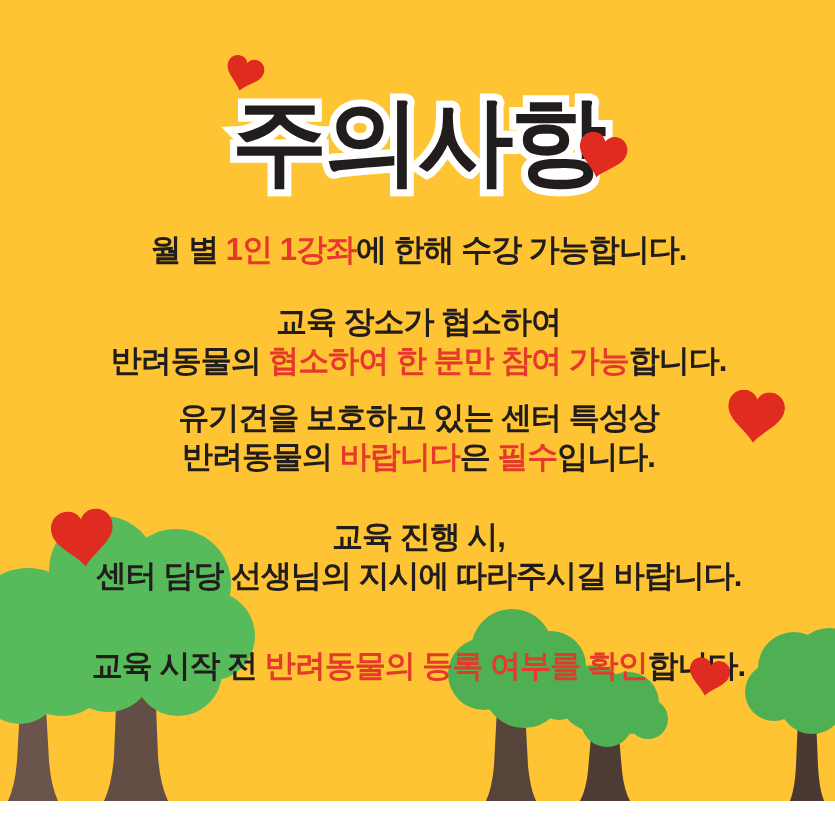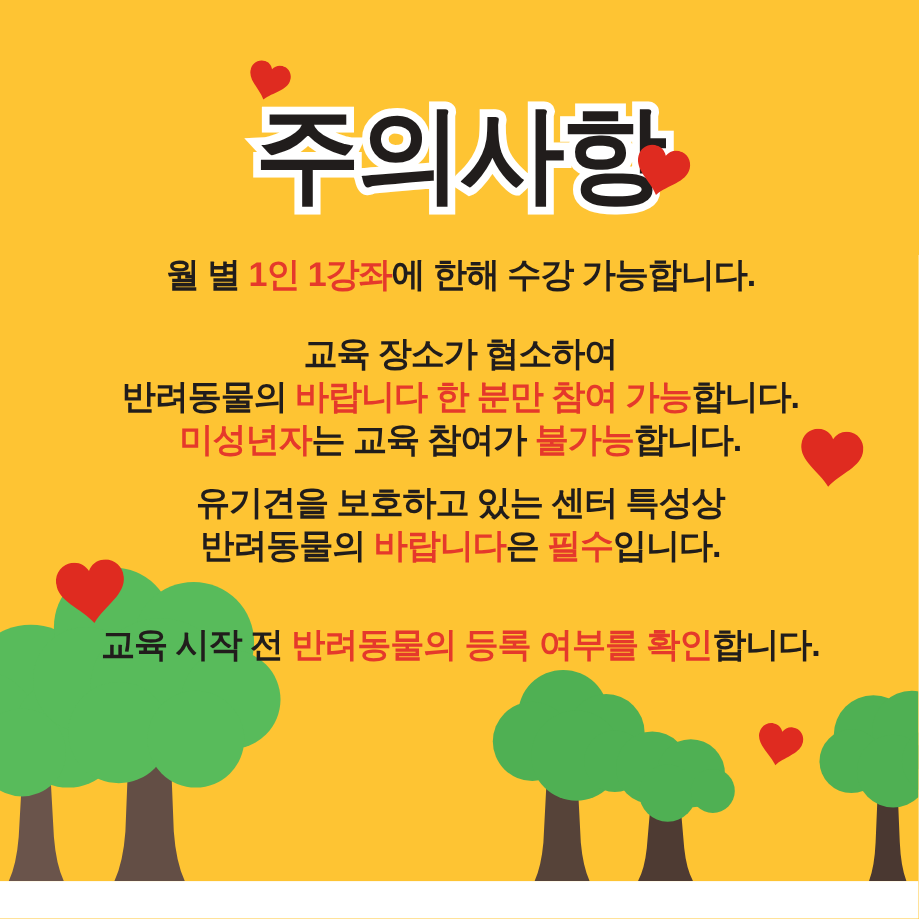--- a/index.html
+++ b/index.html
@@ -143,7 +143,7 @@
         <span class="seg" data-style="black">교육 장소가 협소하여</span>
       </div>
       <div>
-        <span class="seg" data-style="black">반려동물의 </span><span class="seg" data-style="red">바랍니다 한 분만 참여 가능</span><span class="seg" data-style="black">합니다.</span>
+        <span class="seg" data-style="black">반려동물의 </span><span class="seg" data-style="red">협소하여 한 분만 참여 가능</span><span class="seg" data-style="black">합니다.</span>
       </div>
       <div>
         <span class="seg" data-style="red">미성년자</span><span class="seg" data-style="black">는 교육 참여가 </span><span class="seg" data-style="red">불가능</span><span class="seg" data-style="black">합니다.</span>

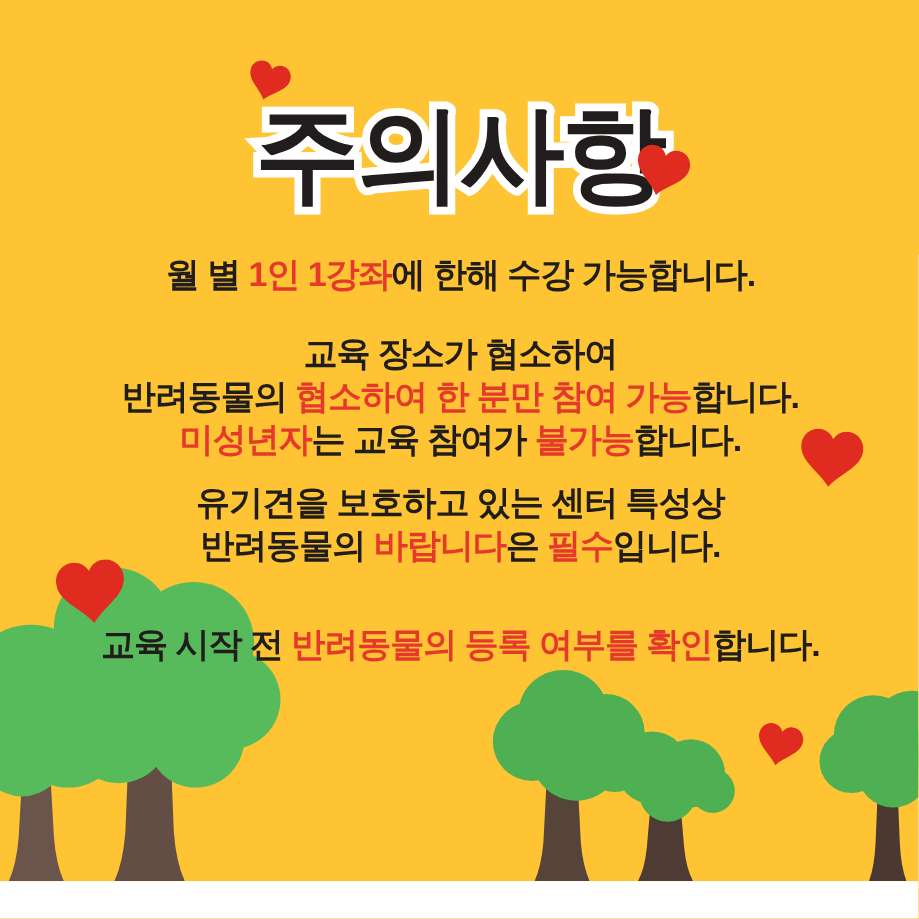--- a/index.html
+++ b/index.html
@@ -145,9 +145,6 @@
       <div>
         <span class="seg" data-style="black">반려동물의 </span><span class="seg" data-style="red">협소하여 한 분만 참여 가능</span><span class="seg" data-style="black">합니다.</span>
       </div>
-      <div>
-        <span class="seg" data-style="red">미성년자</span><span class="seg" data-style="black">는 교육 참여가 </span><span class="seg" data-style="red">불가능</span><span class="seg" data-style="black">합니다.</span>
-      </div>
     </div>
 
     <div class="block b3">

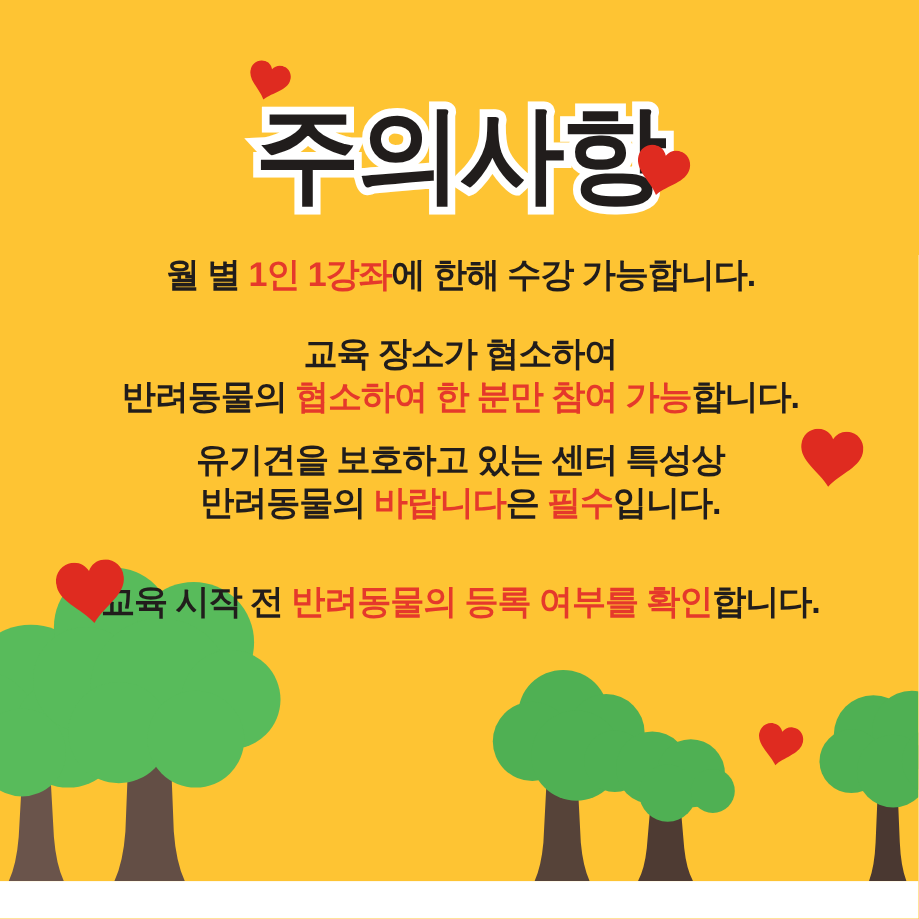--- a/index.html
+++ b/index.html
@@ -156,6 +156,14 @@
       </div>
     </div>
 
+    <div class="block b4">
+      <div>
+        <span class="seg" data-style="black">교육 진행 시,</span>
+      </div>
+      <div>
+        <span class="seg" data-style="black">센터 담당 선생님의 지시에 따라주시길 바랍니다.</span>
+      </div>
+    </div>
 
     <div class="block b5">
       <div>

